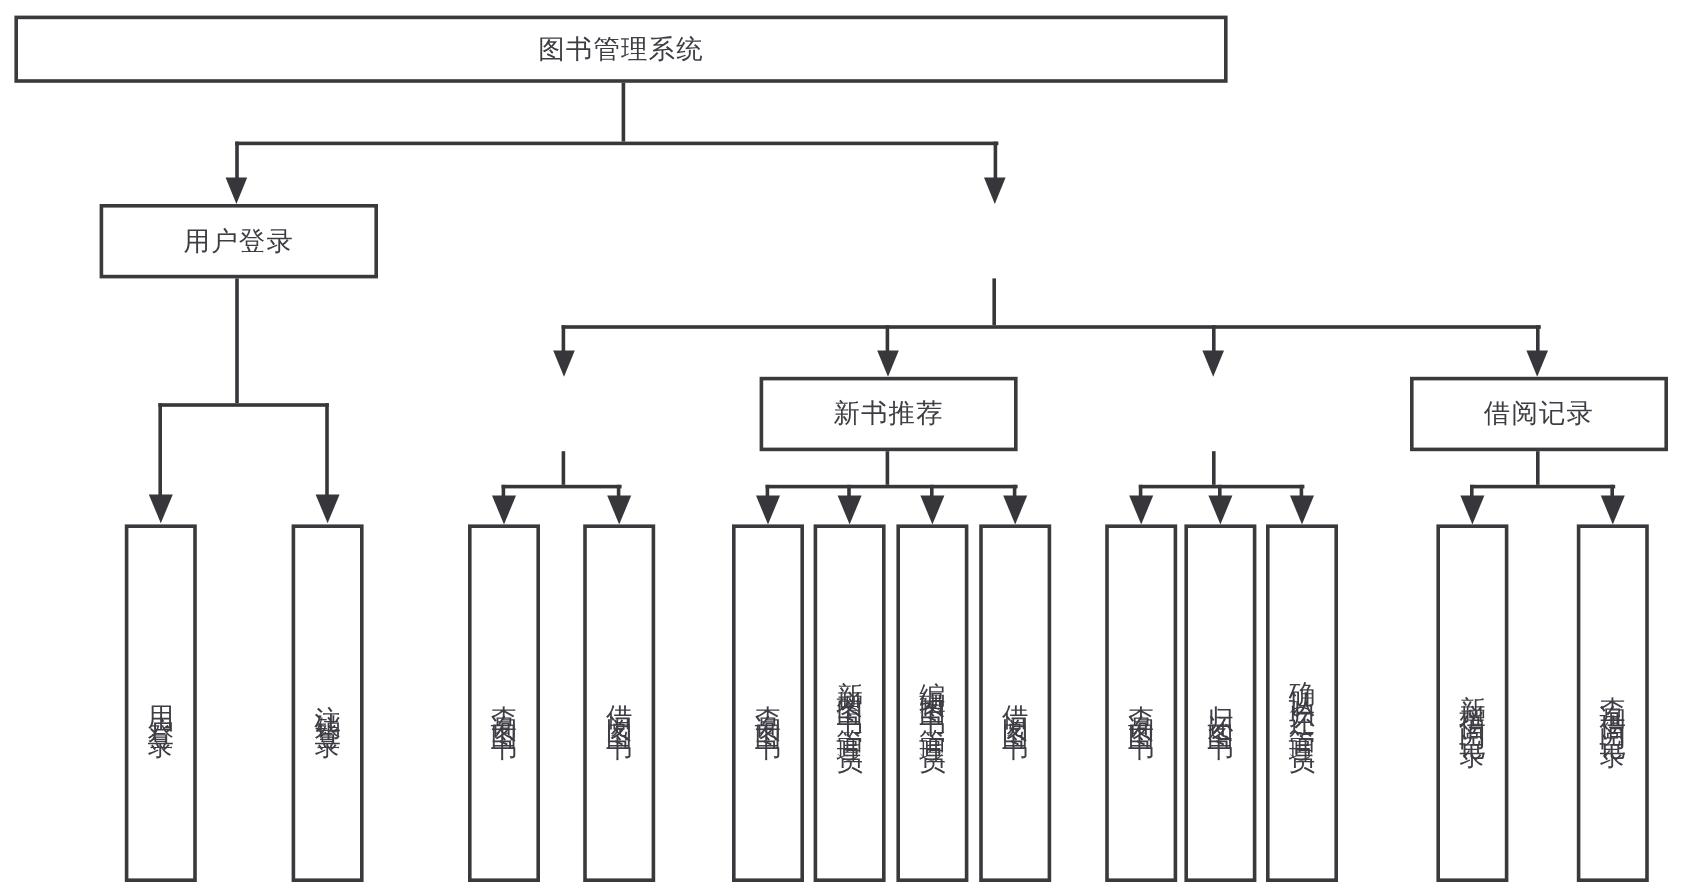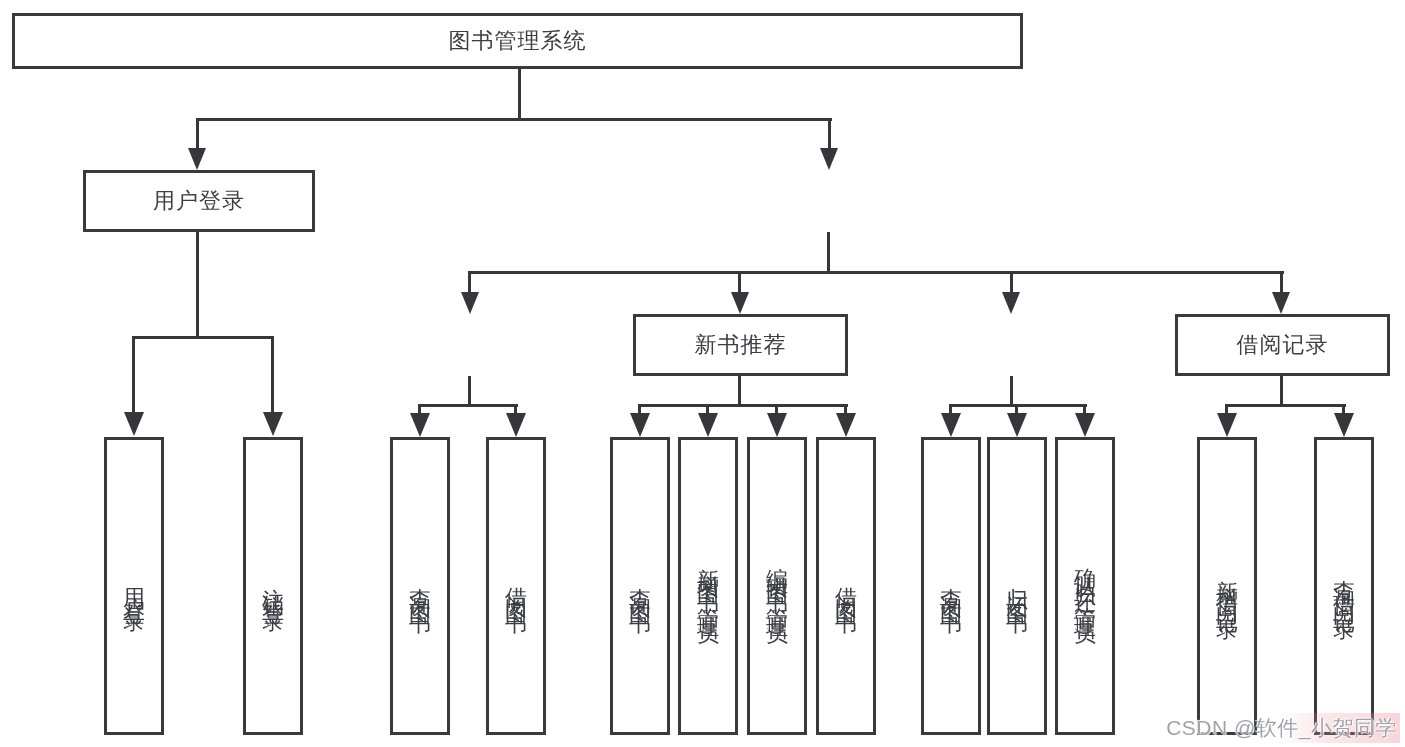--- a/index.html
+++ b/index.html
@@ -191,9 +191,6 @@
     <span class="vtext">查询借阅记录</span>
   </div>
 
-  <div class="watermark">
-    <span>CSDN @软件_小贺同学</span>
-  </div>
 
 </div>
 

